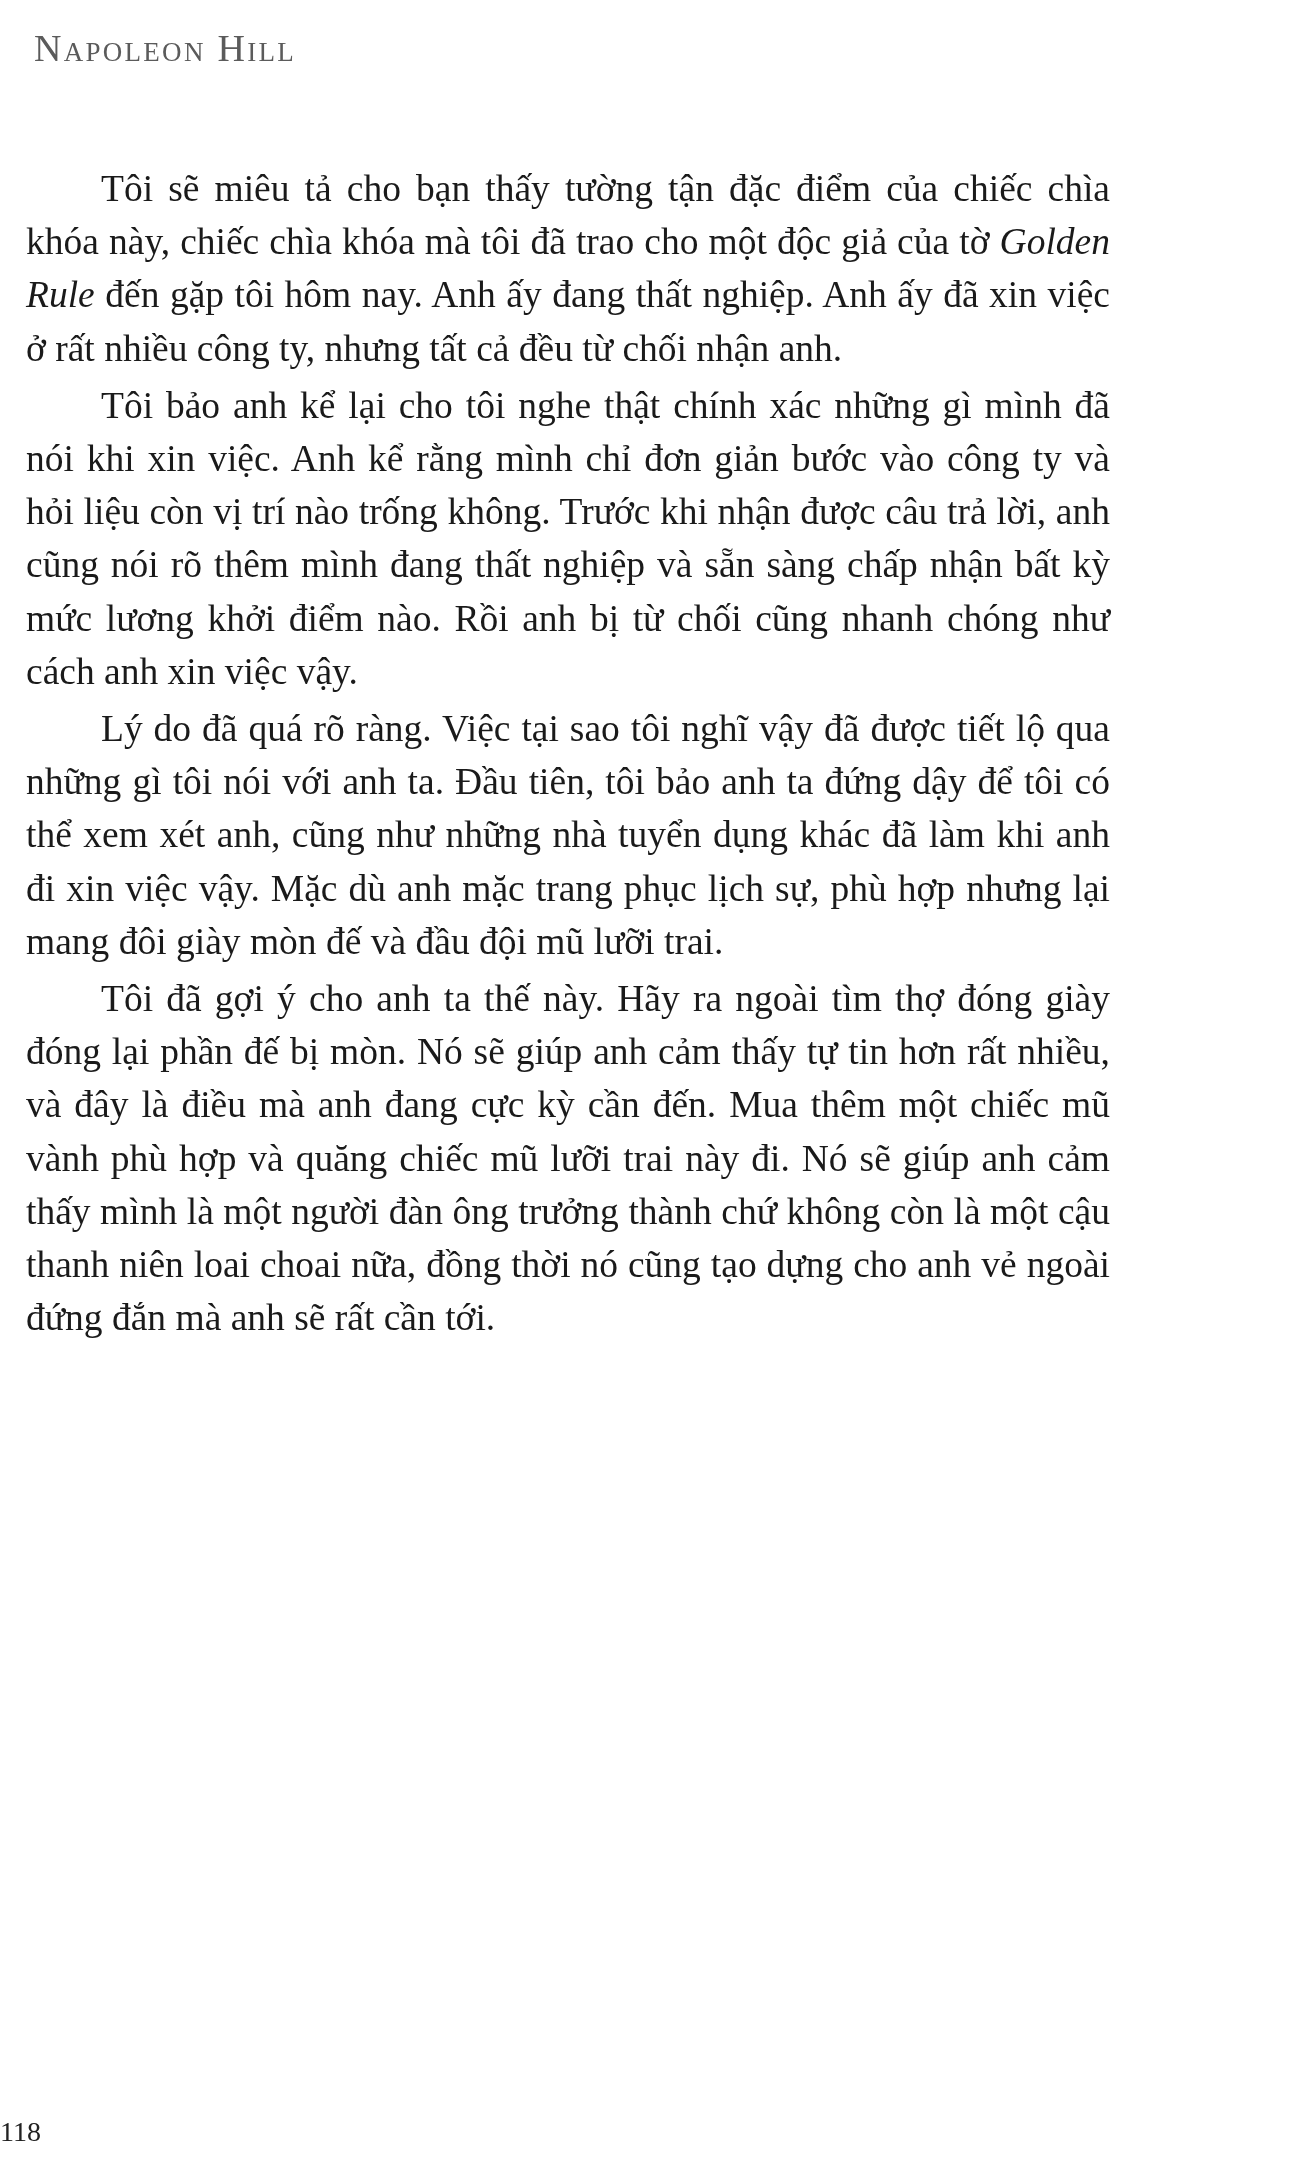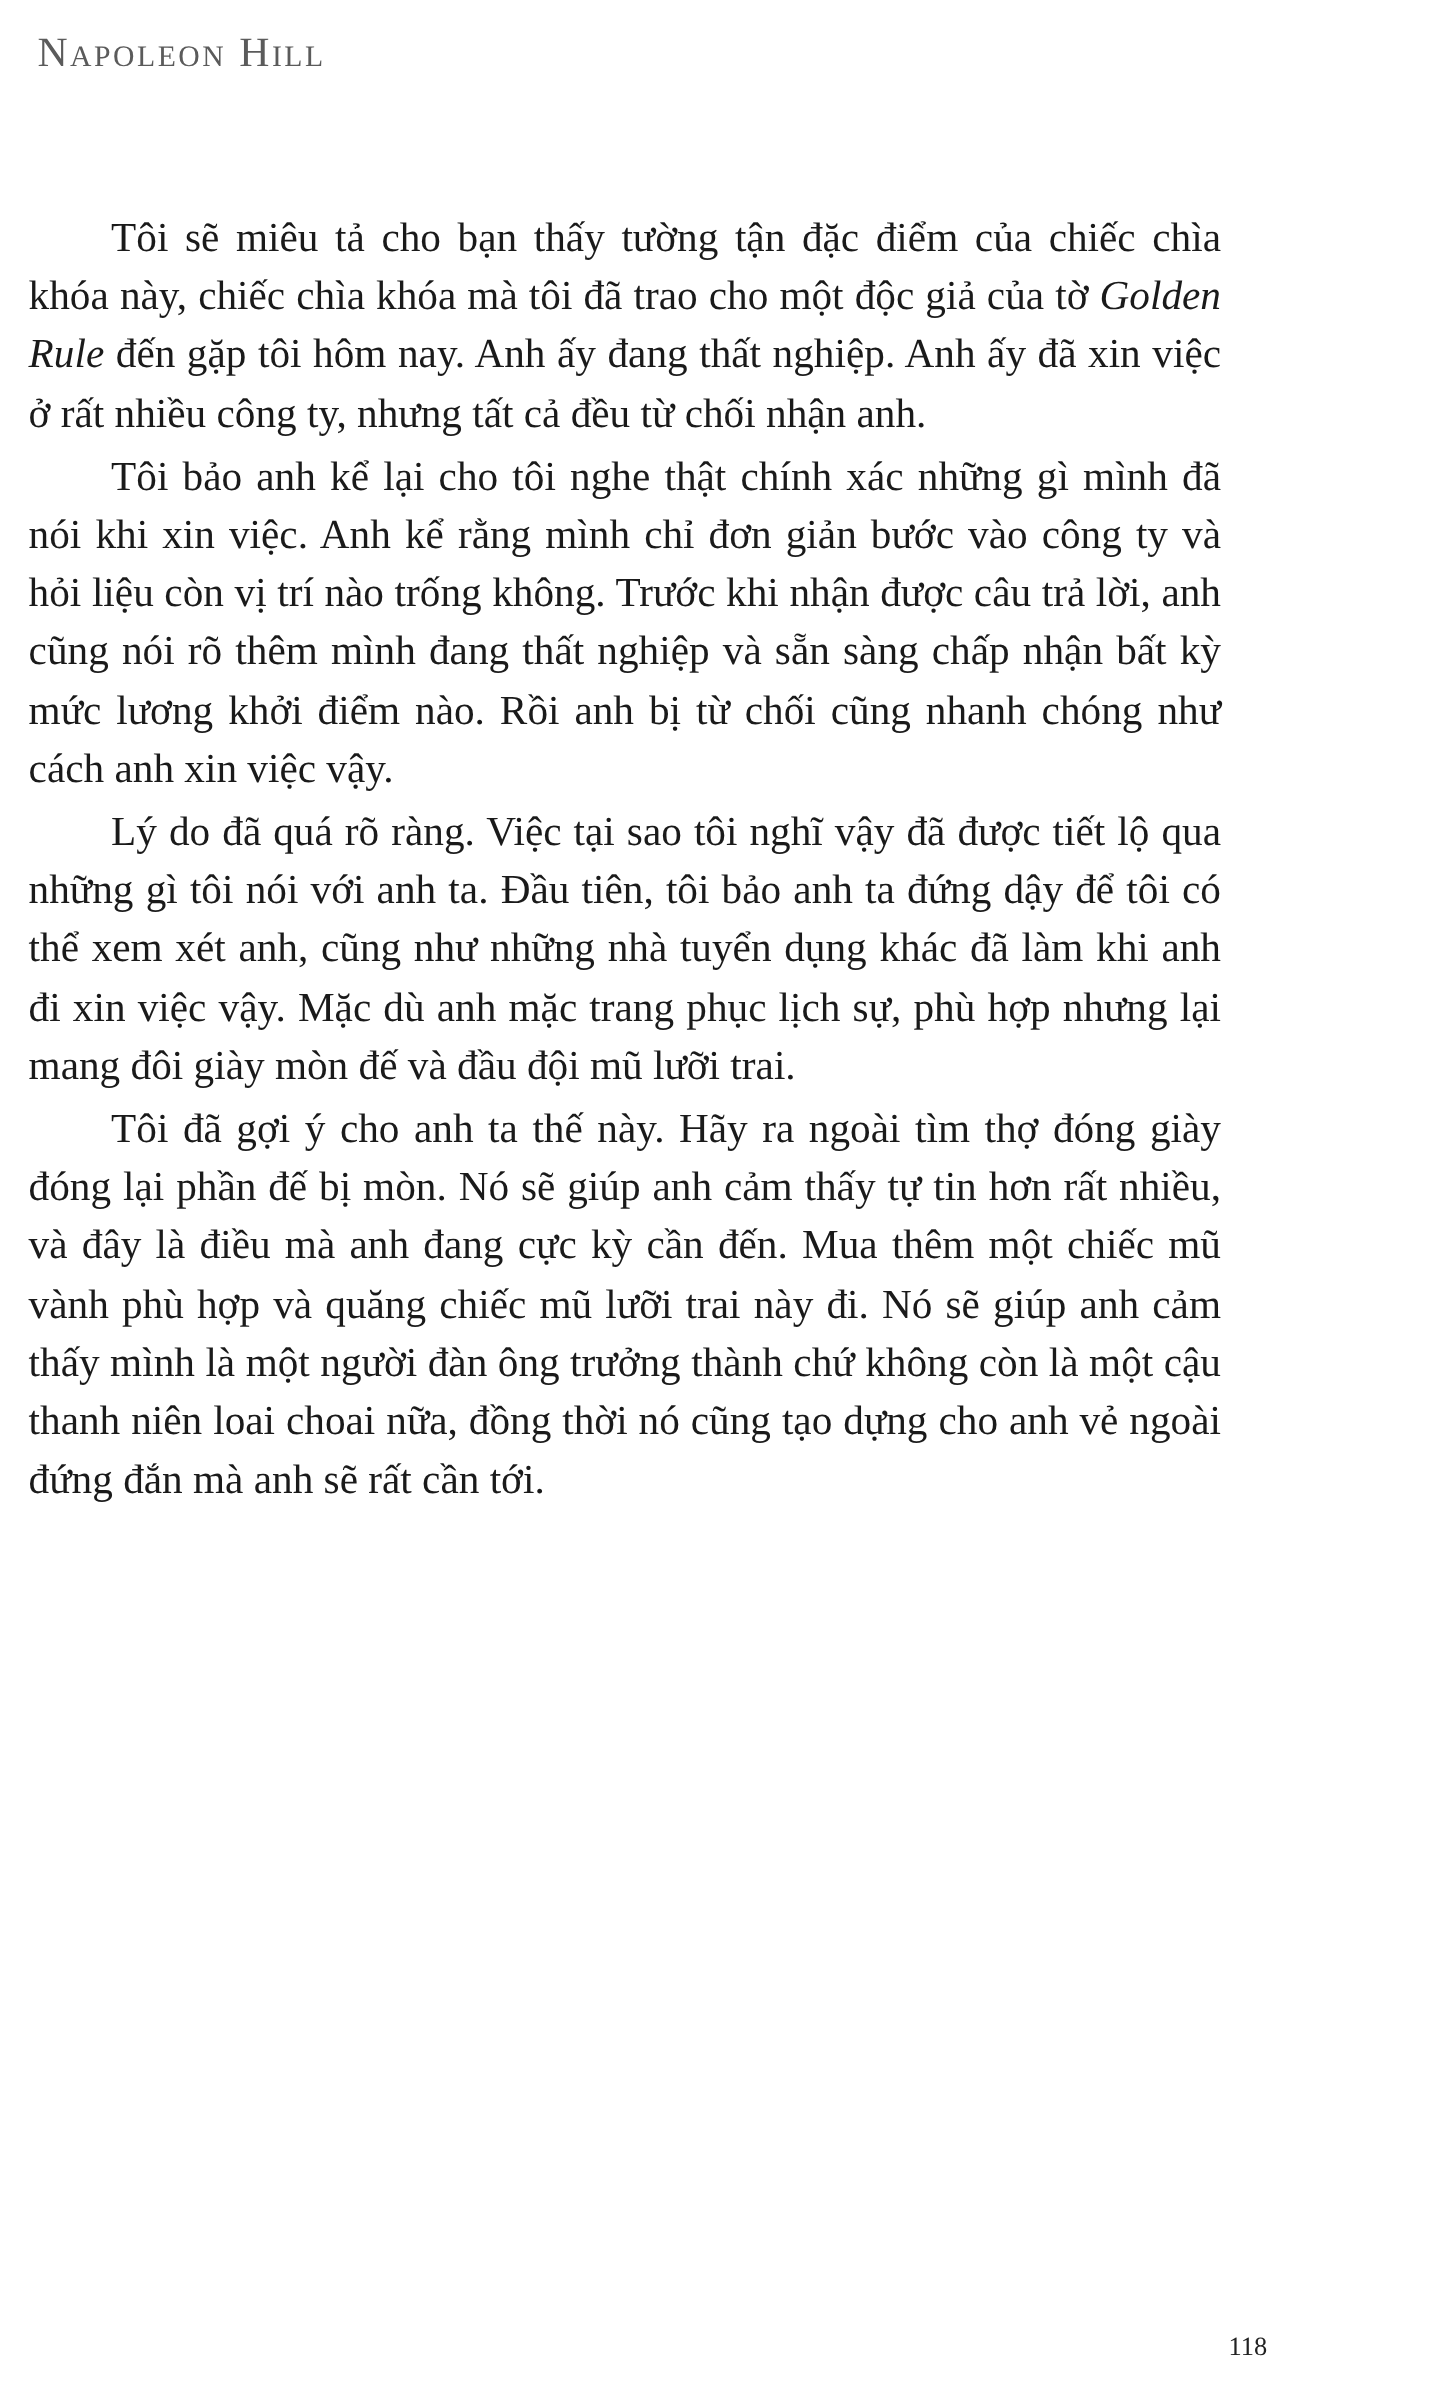--- a/index.html
+++ b/index.html
@@ -22,7 +22,6 @@
     position: relative;
     display: flex;
     flex-direction: column;
-    gap: 28px;
   }
   .running-head {
     font-family: "Liberation Serif", serif;

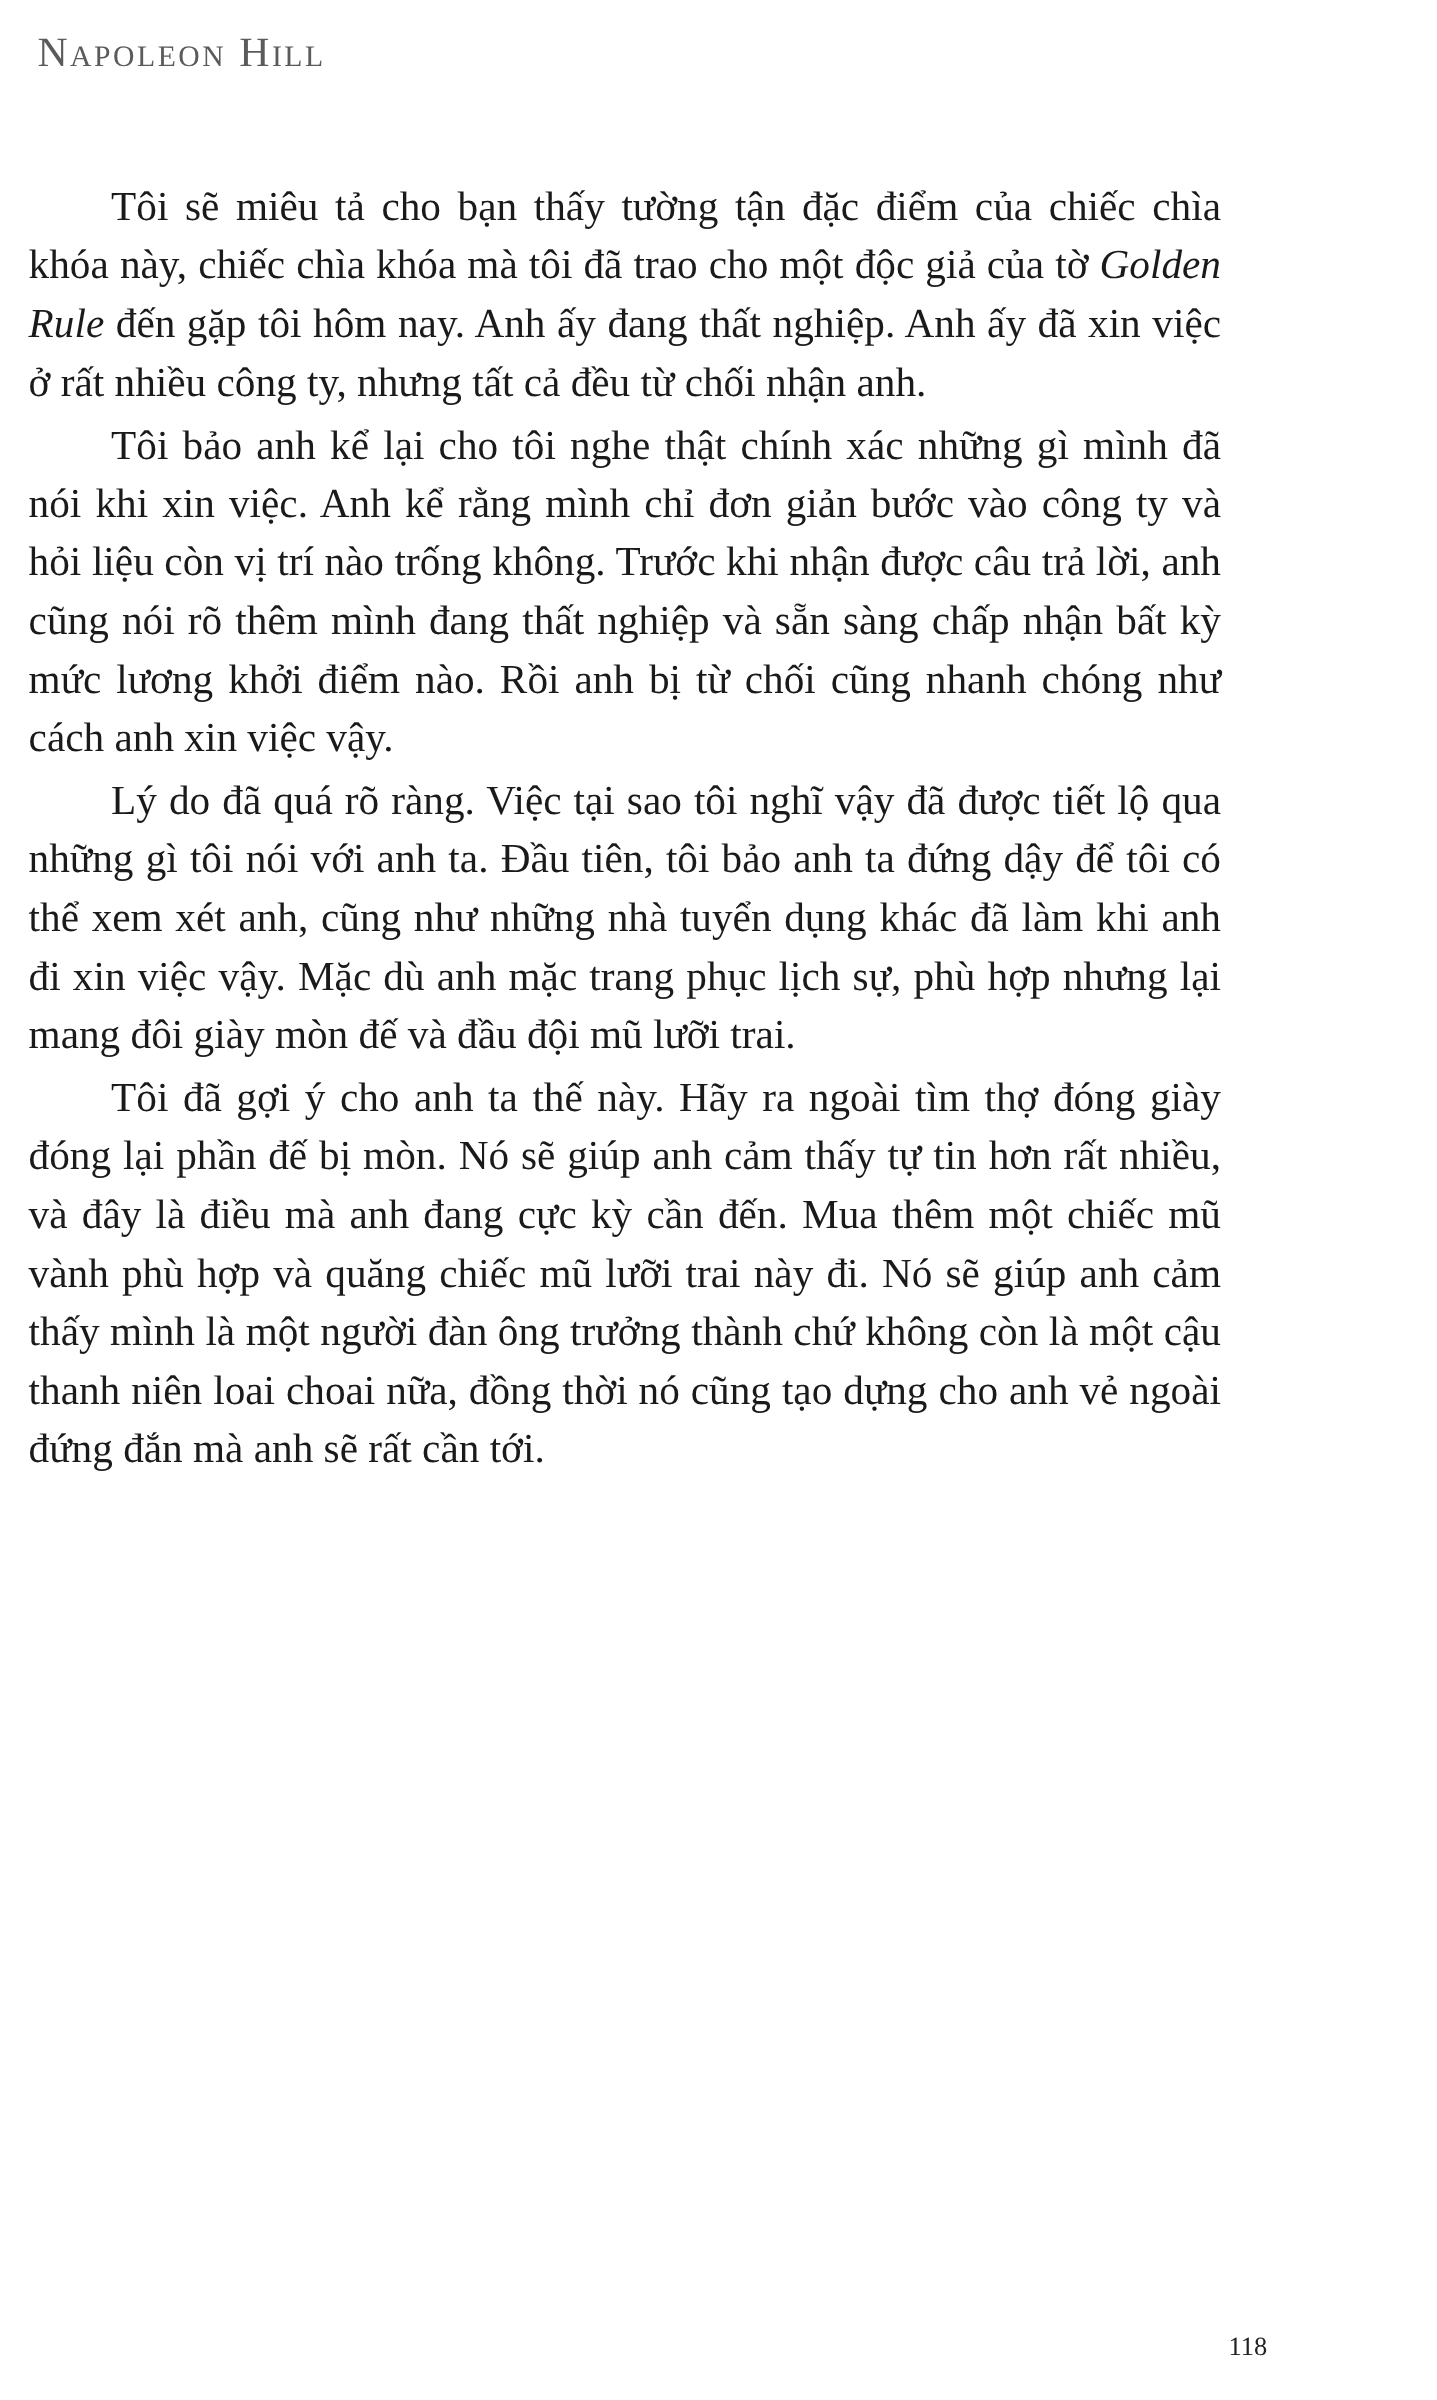--- a/index.html
+++ b/index.html
@@ -54,8 +54,8 @@
     font-style: italic;
   }
   .folio {
-    text-align: right;
-    font-size: 24px;
+    text-align: left;
+    font-size: 28px;
     color: #222;
     margin: 0 0 34px 0;
     padding-top: 54px;

